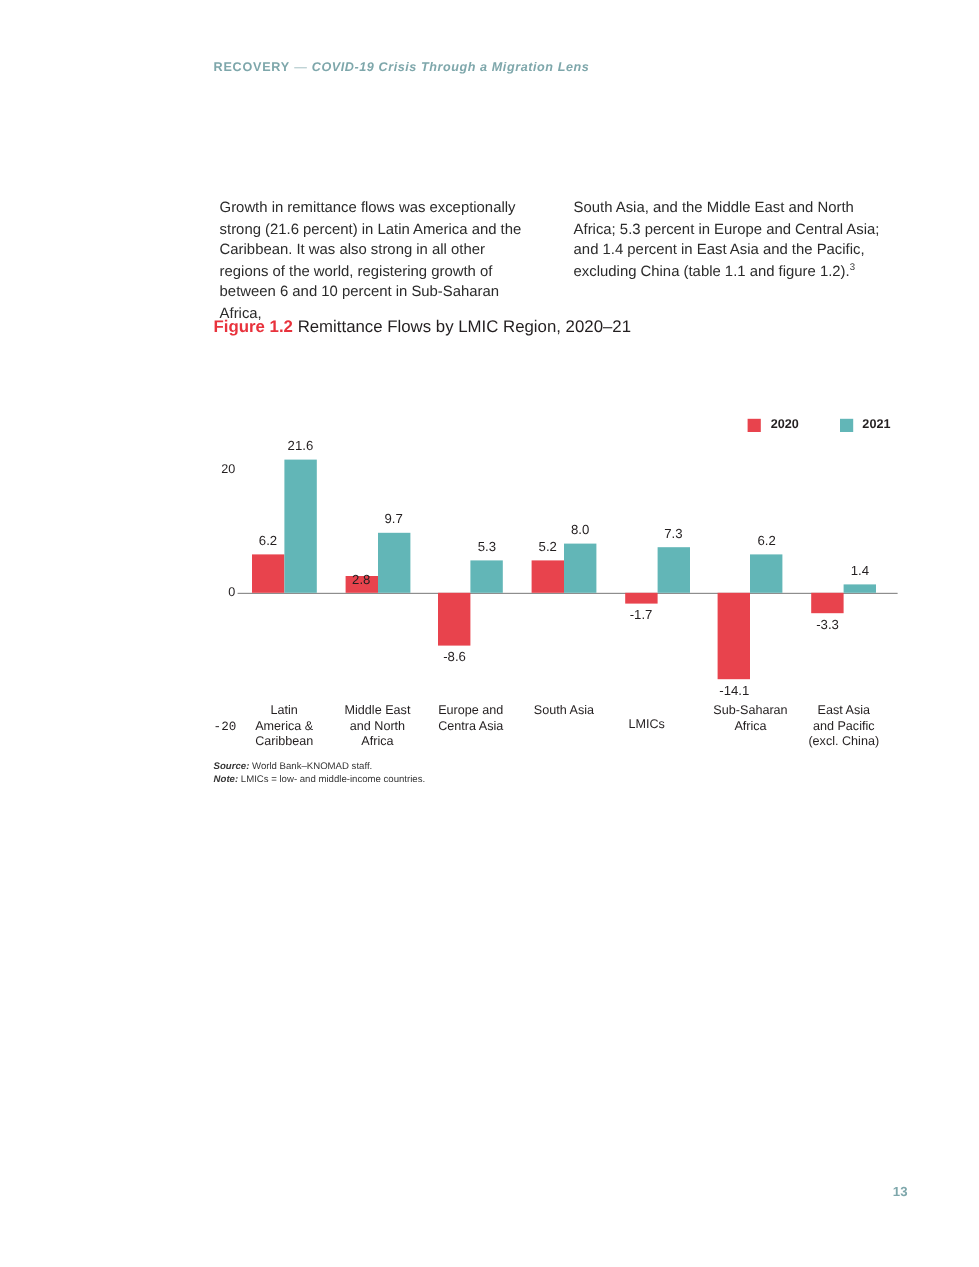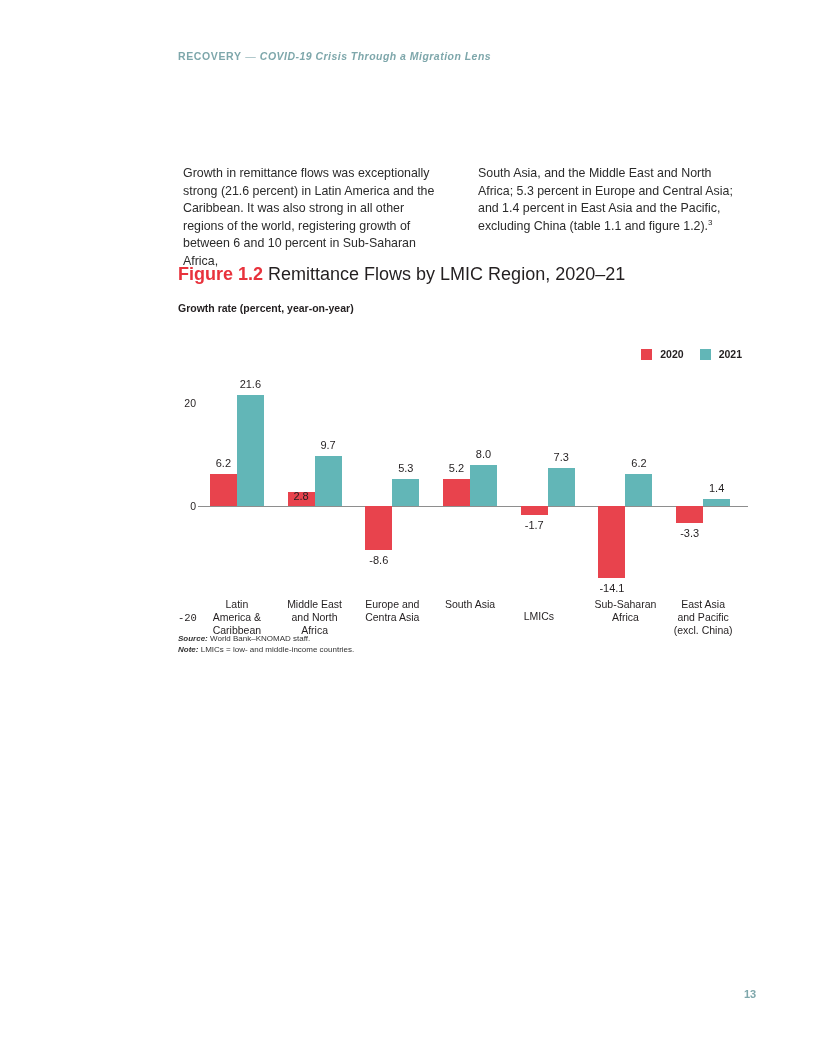--- a/index.html
+++ b/index.html
@@ -66,7 +66,7 @@
     position: absolute;
     left: 178px;
     top: 264px;
-    font-size: 18px;
+    font-size: 14px;
     white-space: nowrap;
   }
   #figure-title .fig-num {

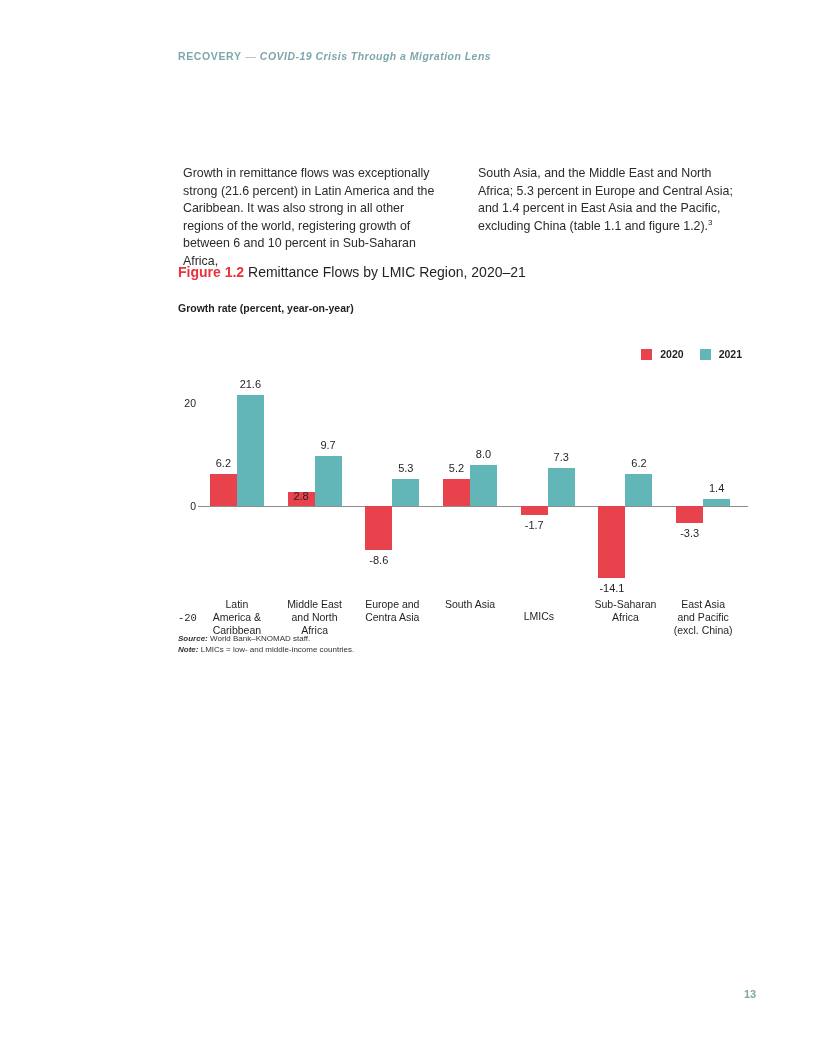--- a/index.html
+++ b/index.html
@@ -222,7 +222,6 @@
 
 <div id="chart-block">
 
-  <div id="axis-title">Growth rate (percent, year-on-year)</div>
 
   <div id="legend">
     <div class="legend-item">

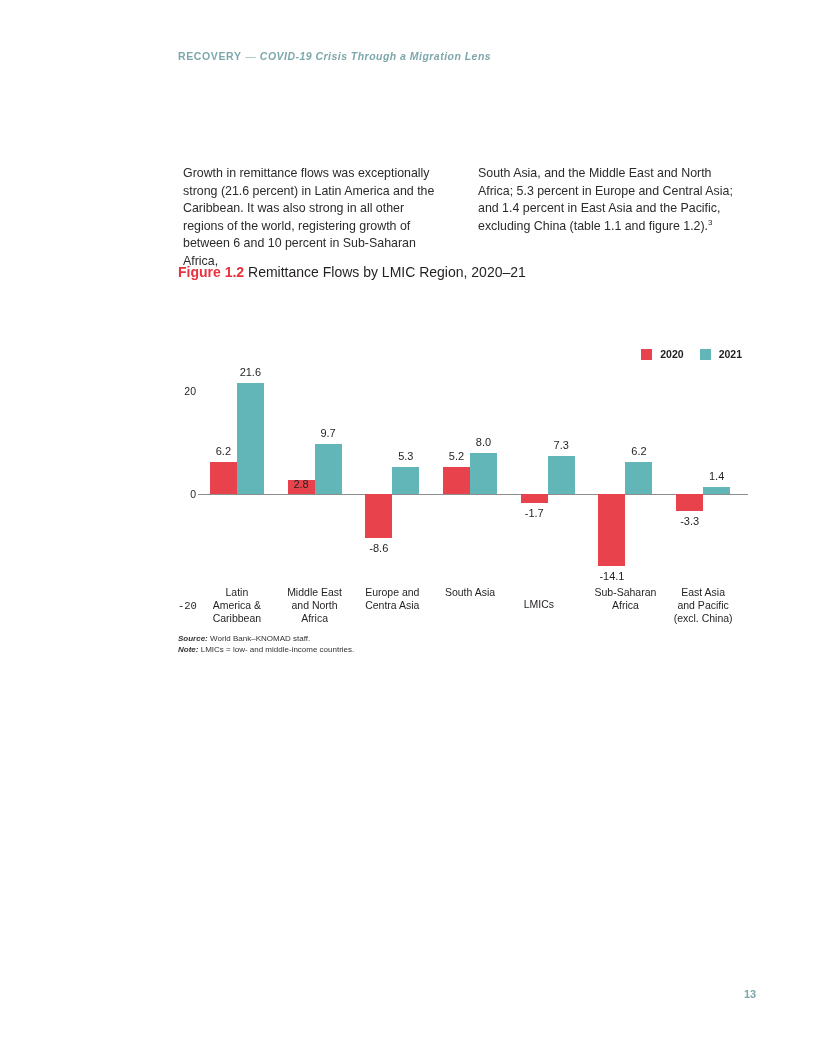--- a/index.html
+++ b/index.html
@@ -97,7 +97,7 @@
     right: 6px;
     top: 46px;
     display: flex;
-    gap: 16px;
+    gap: 34px;
     align-items: center;
   }
   .legend-item {

